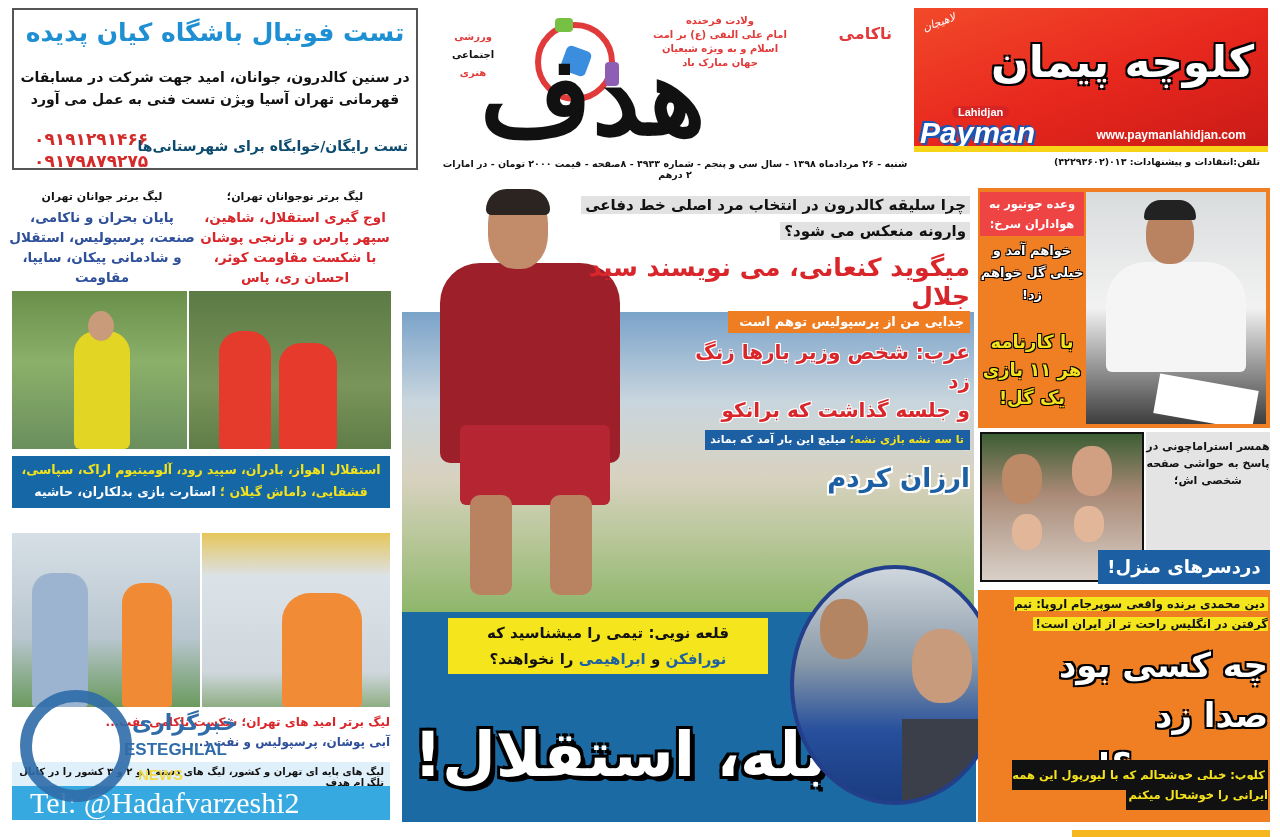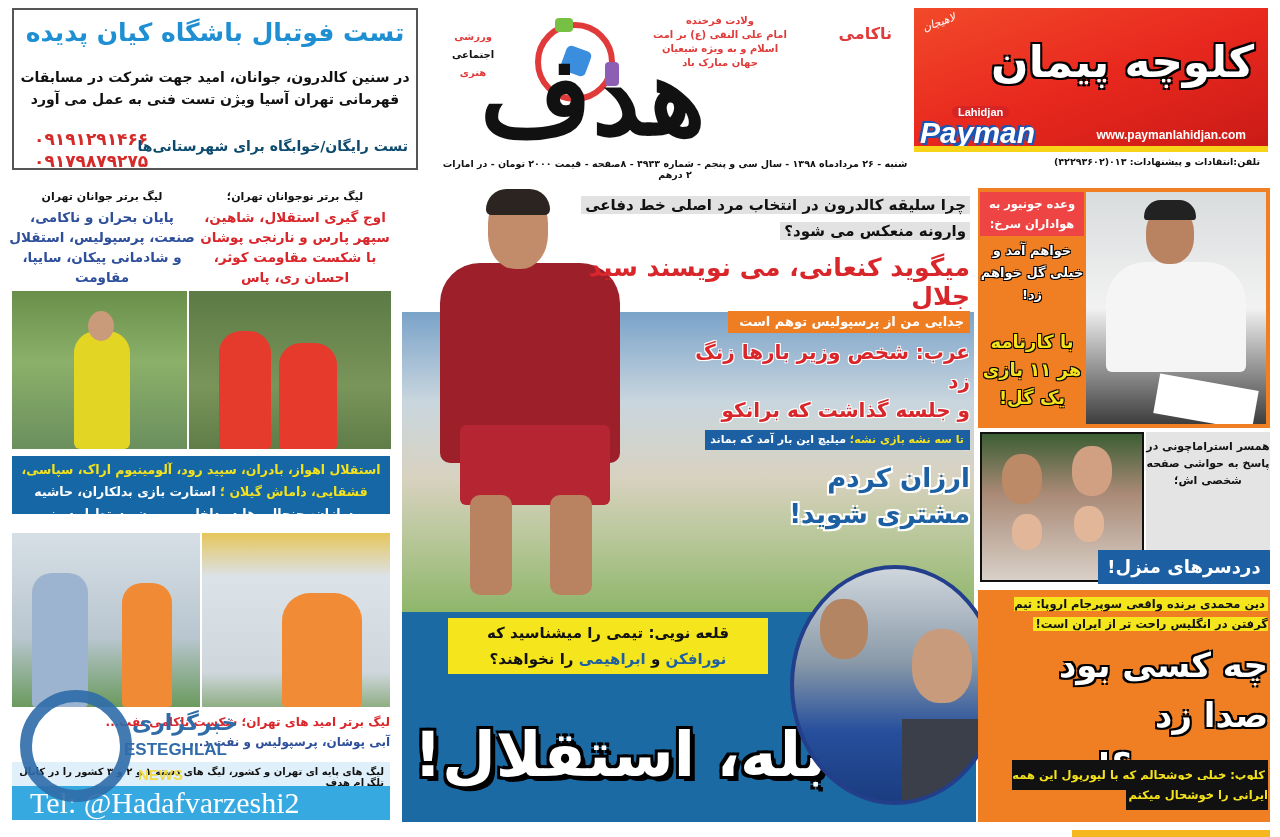--- a/index.html
+++ b/index.html
@@ -53,7 +53,7 @@
   #photo-reds .f1 { position:absolute; left: 30px; top: 40px; width: 52px; height: 118px; background: #e43b2c; border-radius: 22px 22px 4px 4px; }
   #photo-reds .f2 { position:absolute; left: 90px; top: 52px; width: 58px; height: 106px; background: #e63a2d; border-radius: 22px 22px 4px 4px; }
 
-  #blue-band { left: 12px; top: 456px; width: 378px; height: 58px; background: #1667a6; color: #fff; text-align: center; font-size: 12.5px; font-weight: bold; line-height: 22px; padding-top: 3px; }
+  #blue-band { left: 12px; top: 456px; width: 378px; height: 52px; background: #1667a6; color: #fff; text-align: center; font-size: 12.5px; font-weight: bold; line-height: 22px; padding-top: 3px; }
   #blue-band .yel { color: #f4e21c; }
 
   #photo-coach { left: 12px; top: 533px; width: 188px; height: 174px; background: linear-gradient(180deg, #d6dfe6 0%, #b9c6cf 60%, #6a9a5e 100%); }

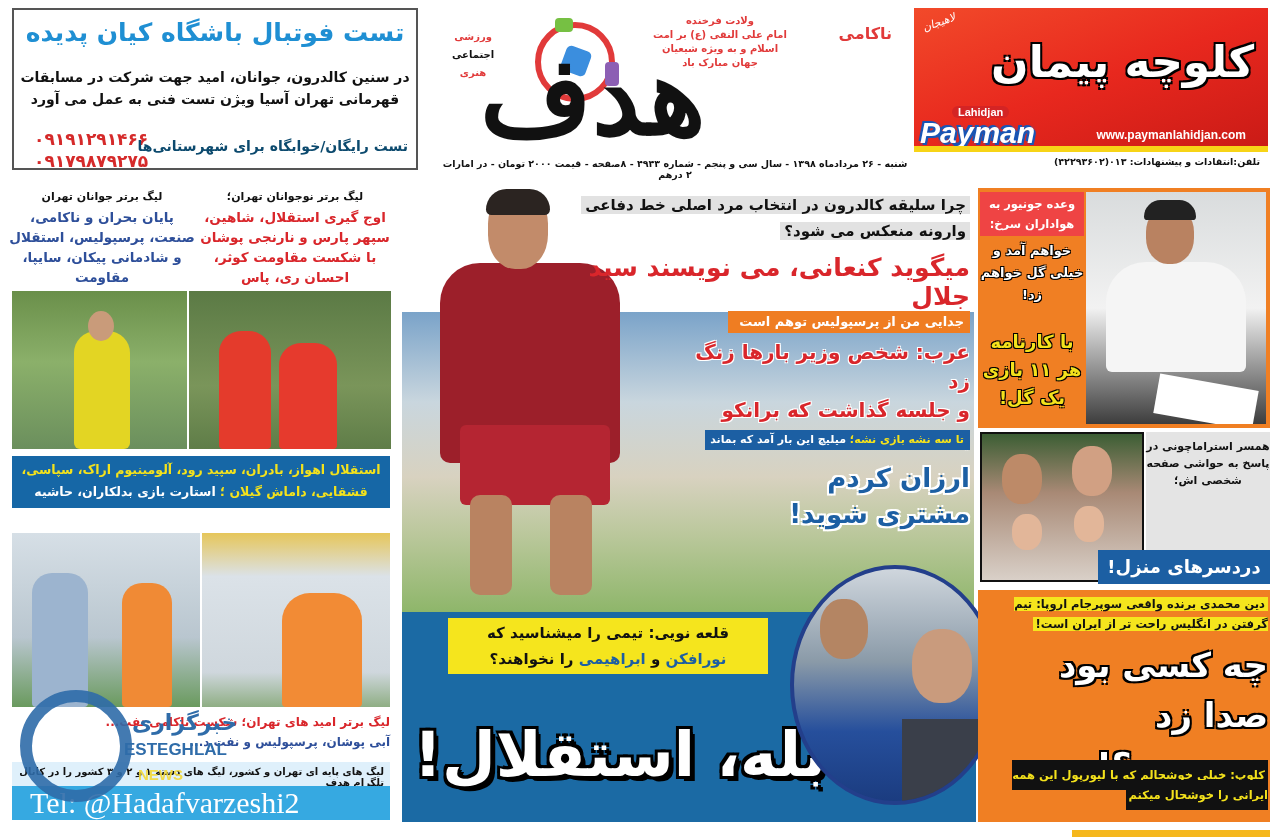--- a/index.html
+++ b/index.html
@@ -254,7 +254,6 @@
 </div>
 <div id="cheap-head" class="abs">
   <div>ارزان کردم</div>
-  <div>مشتری شوید!</div>
 </div>
 
 <div id="blue-main" class="abs"></div>

